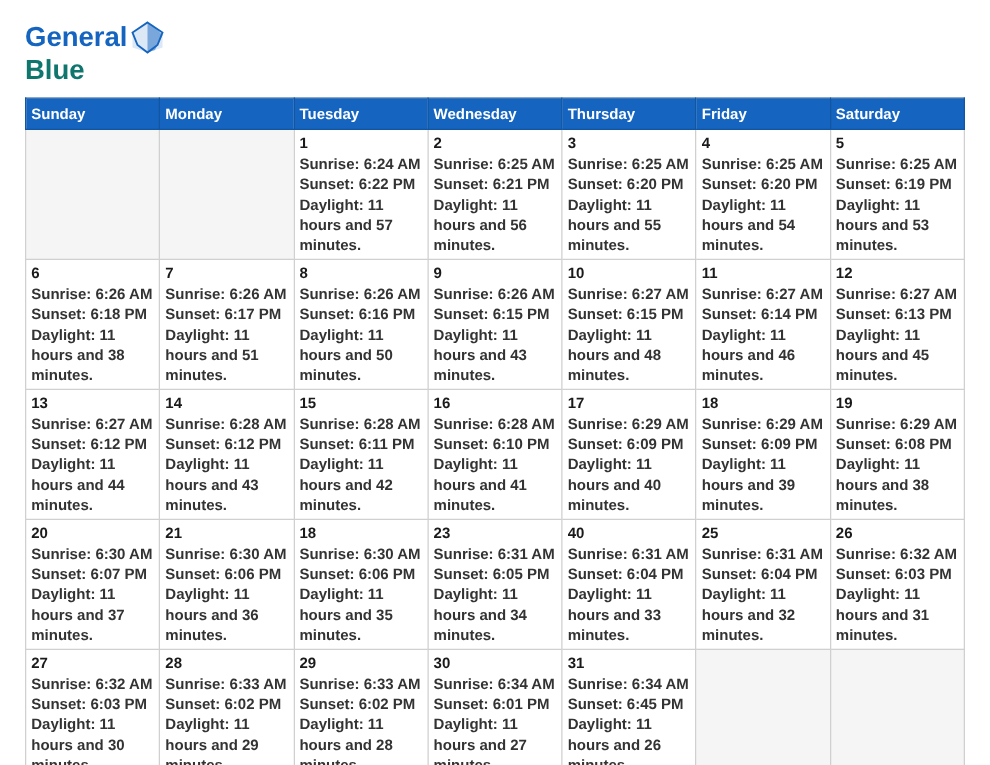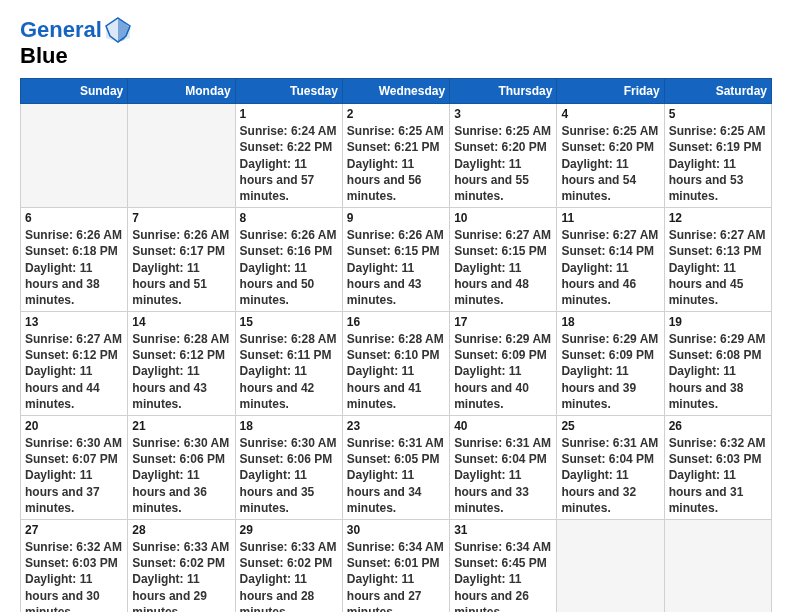--- a/index.html
+++ b/index.html
@@ -113,7 +113,7 @@
           </svg>
         </div>
         <div>
-          <span class="logo-text" style="color:#000000;font-size:22px;text-align:center;">Blue</span>
+          <span class="logo-text" style="color:#0f766e;font-size:22px;text-align:center;">Blue</span>
         </div>
       </div>
     </div>

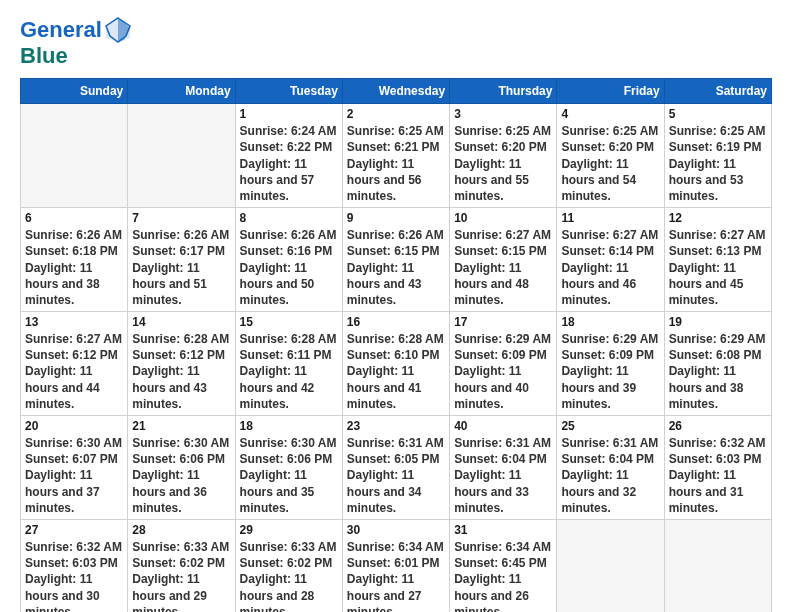--- a/index.html
+++ b/index.html
@@ -67,7 +67,7 @@
       padding: 5px 4px;
       font-size: 12px;
       font-weight: bold;
-      text-align: right;
+      text-align: left;
       border: 1px solid #1255a0;
       margin-top: 20px;
     }

